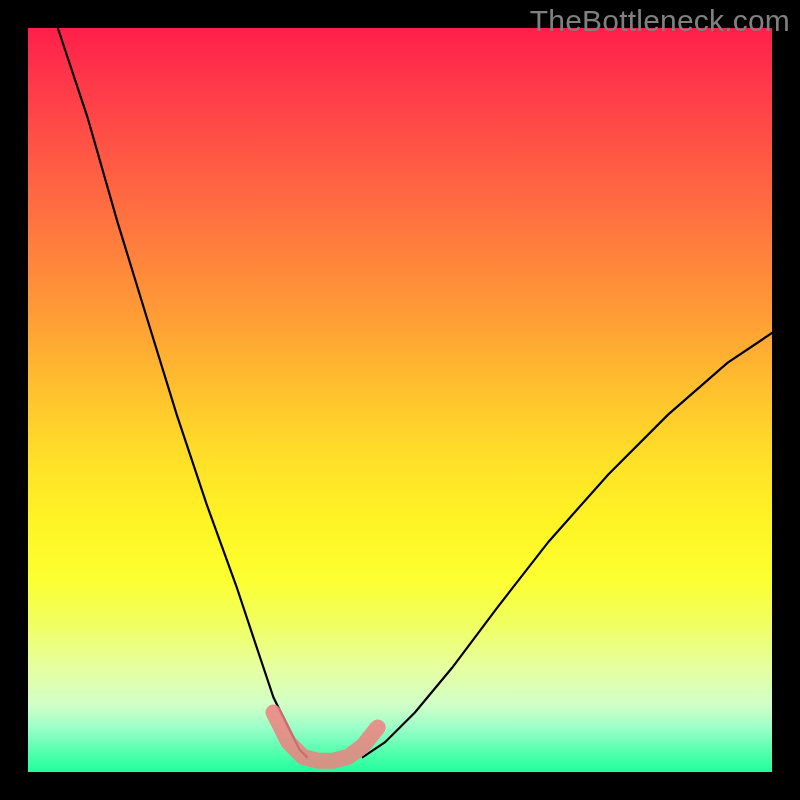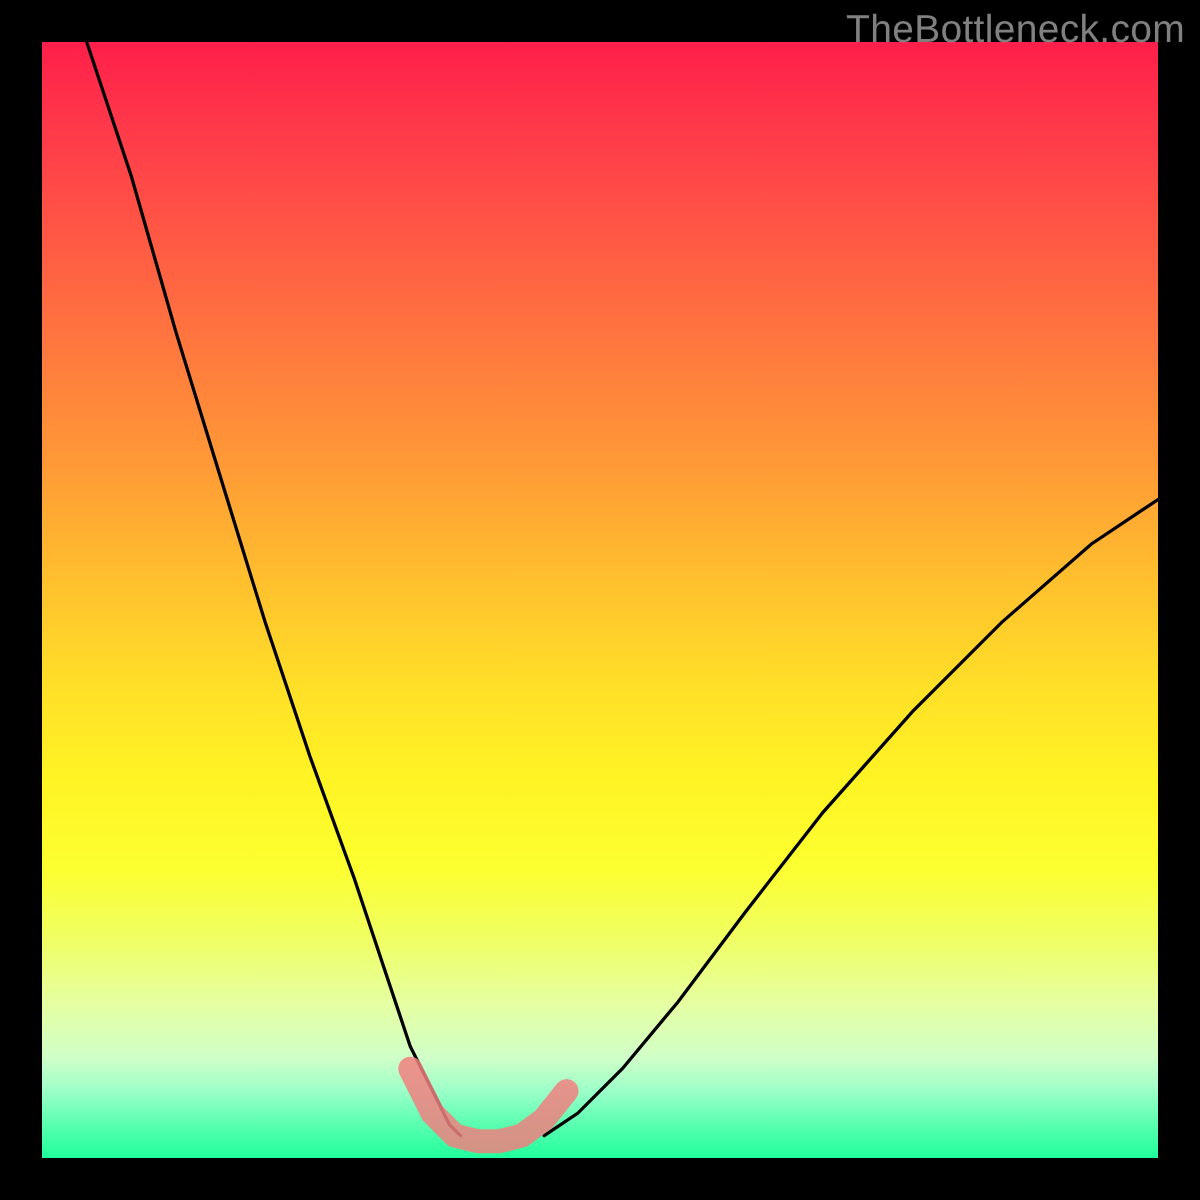--- a/index.html
+++ b/index.html
@@ -54,7 +54,7 @@
     top: 4px;
     right: 10px;
     color: #808080;
-    font-size: 26px;
+    font-size: 30px;
     font-weight: 500;
     letter-spacing: 0.2px;
     z-index: 5;

